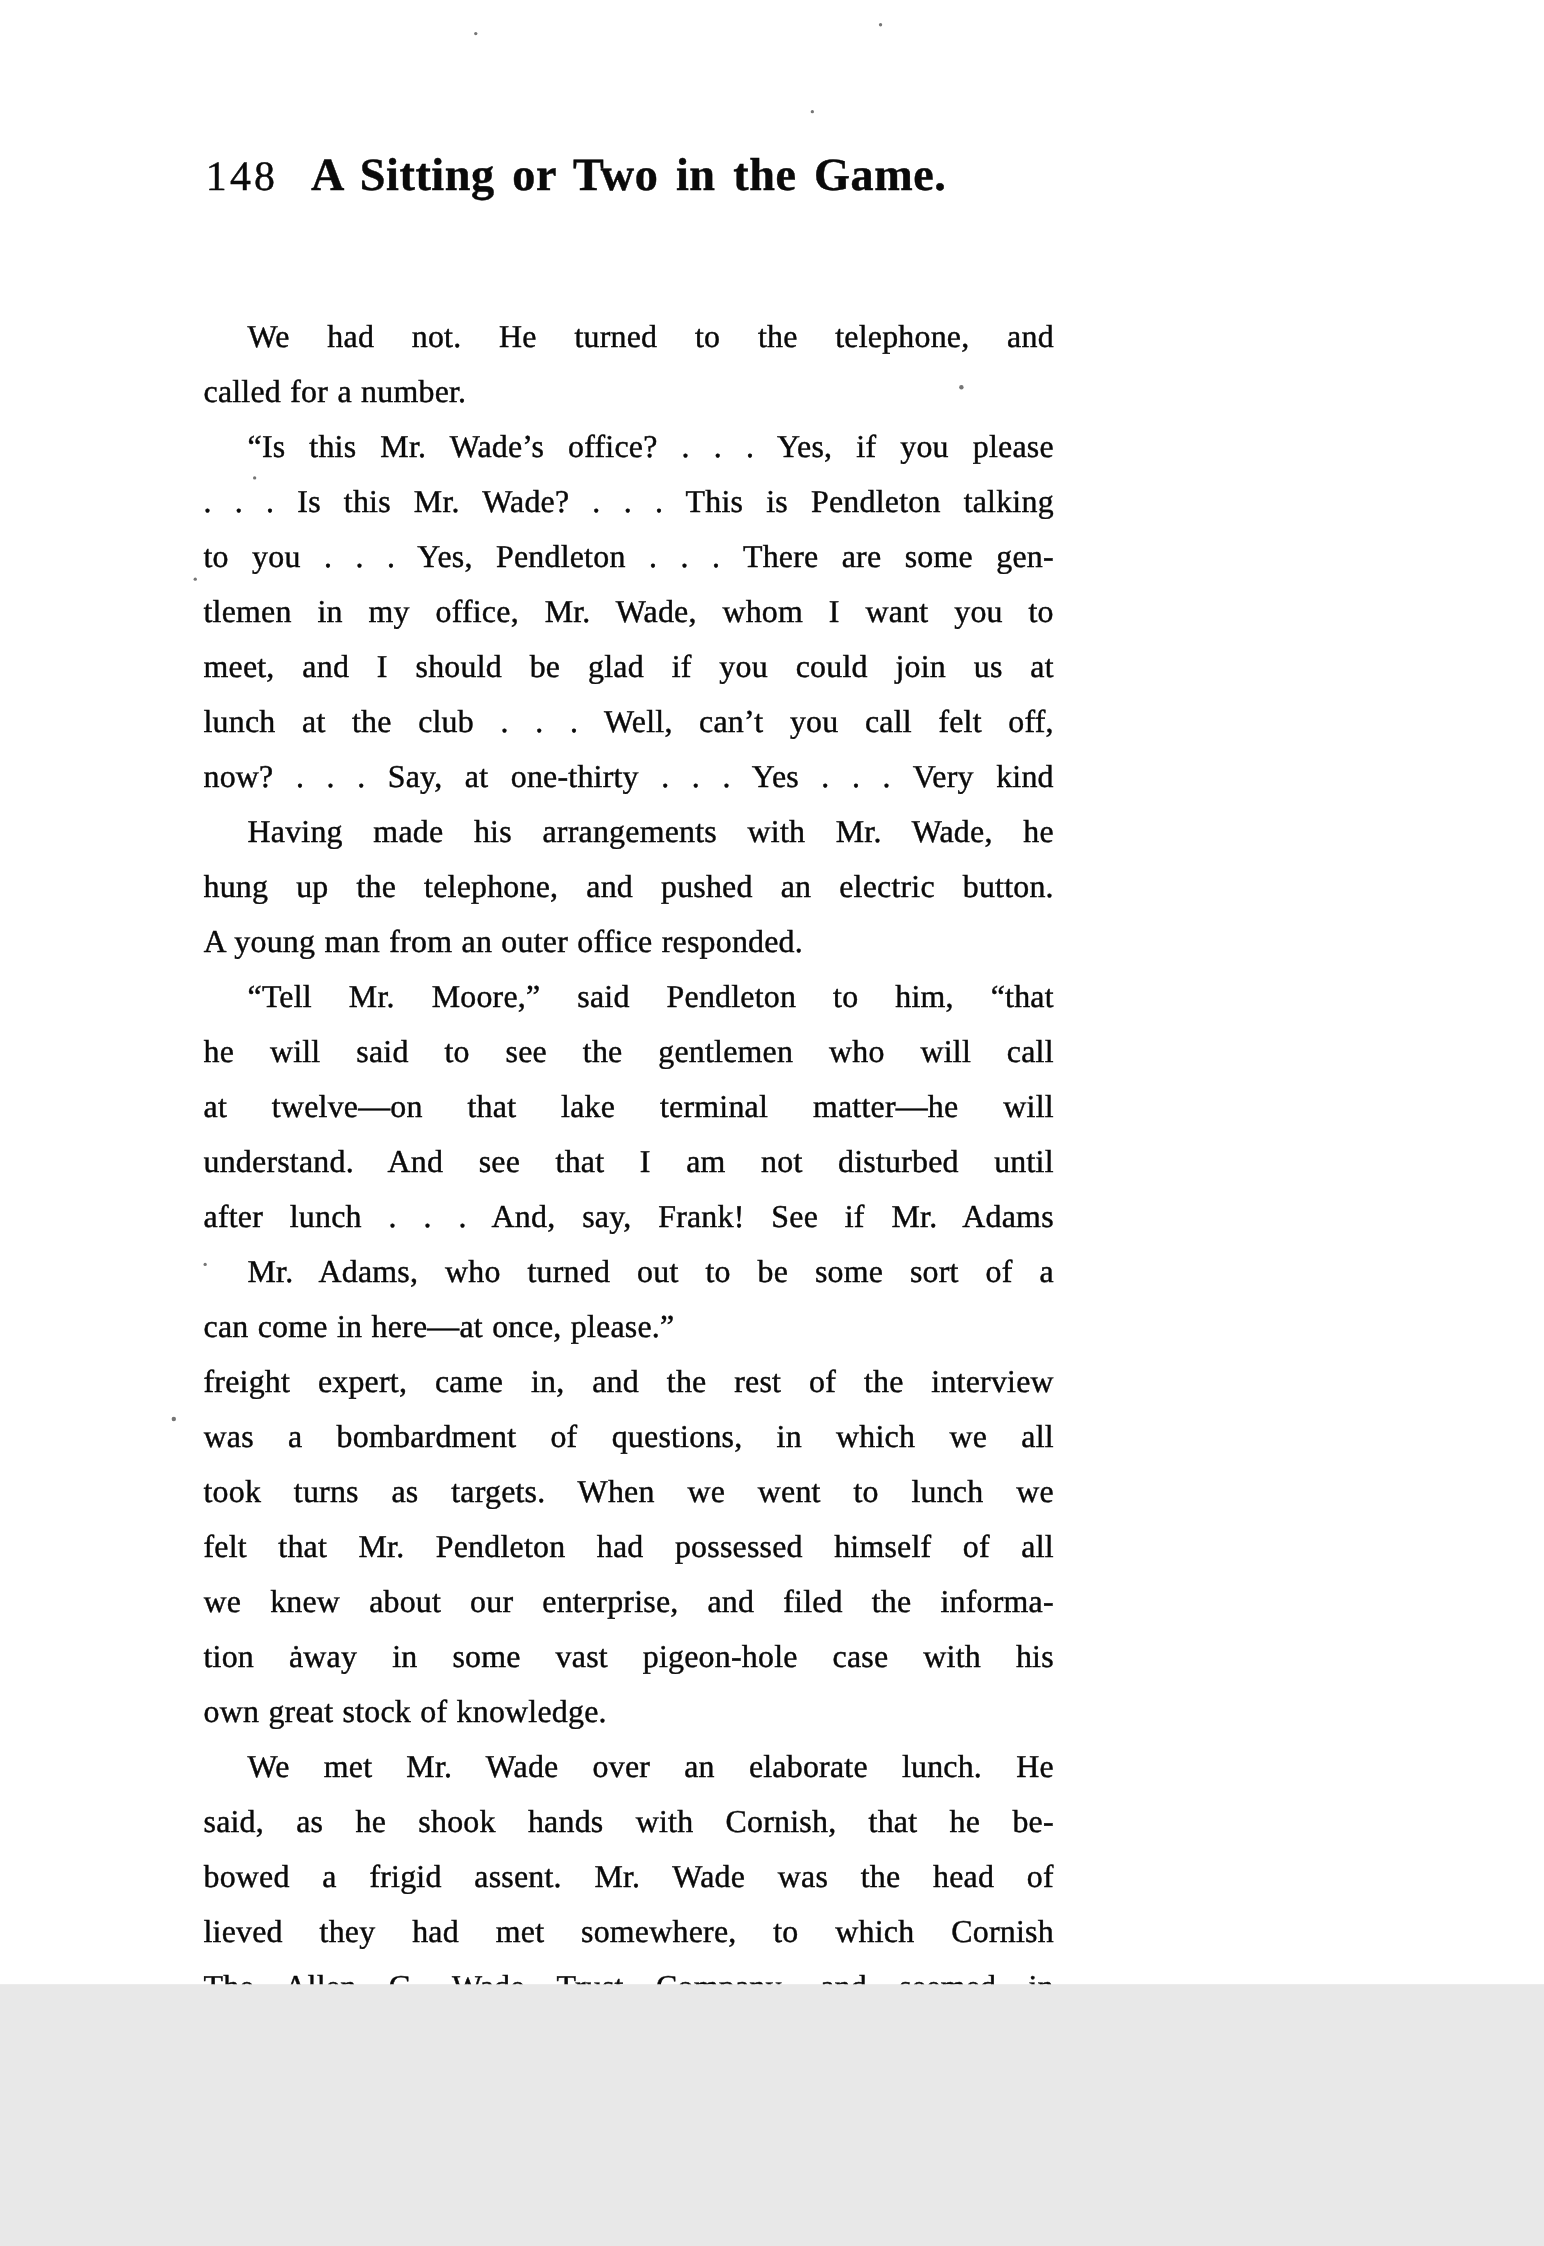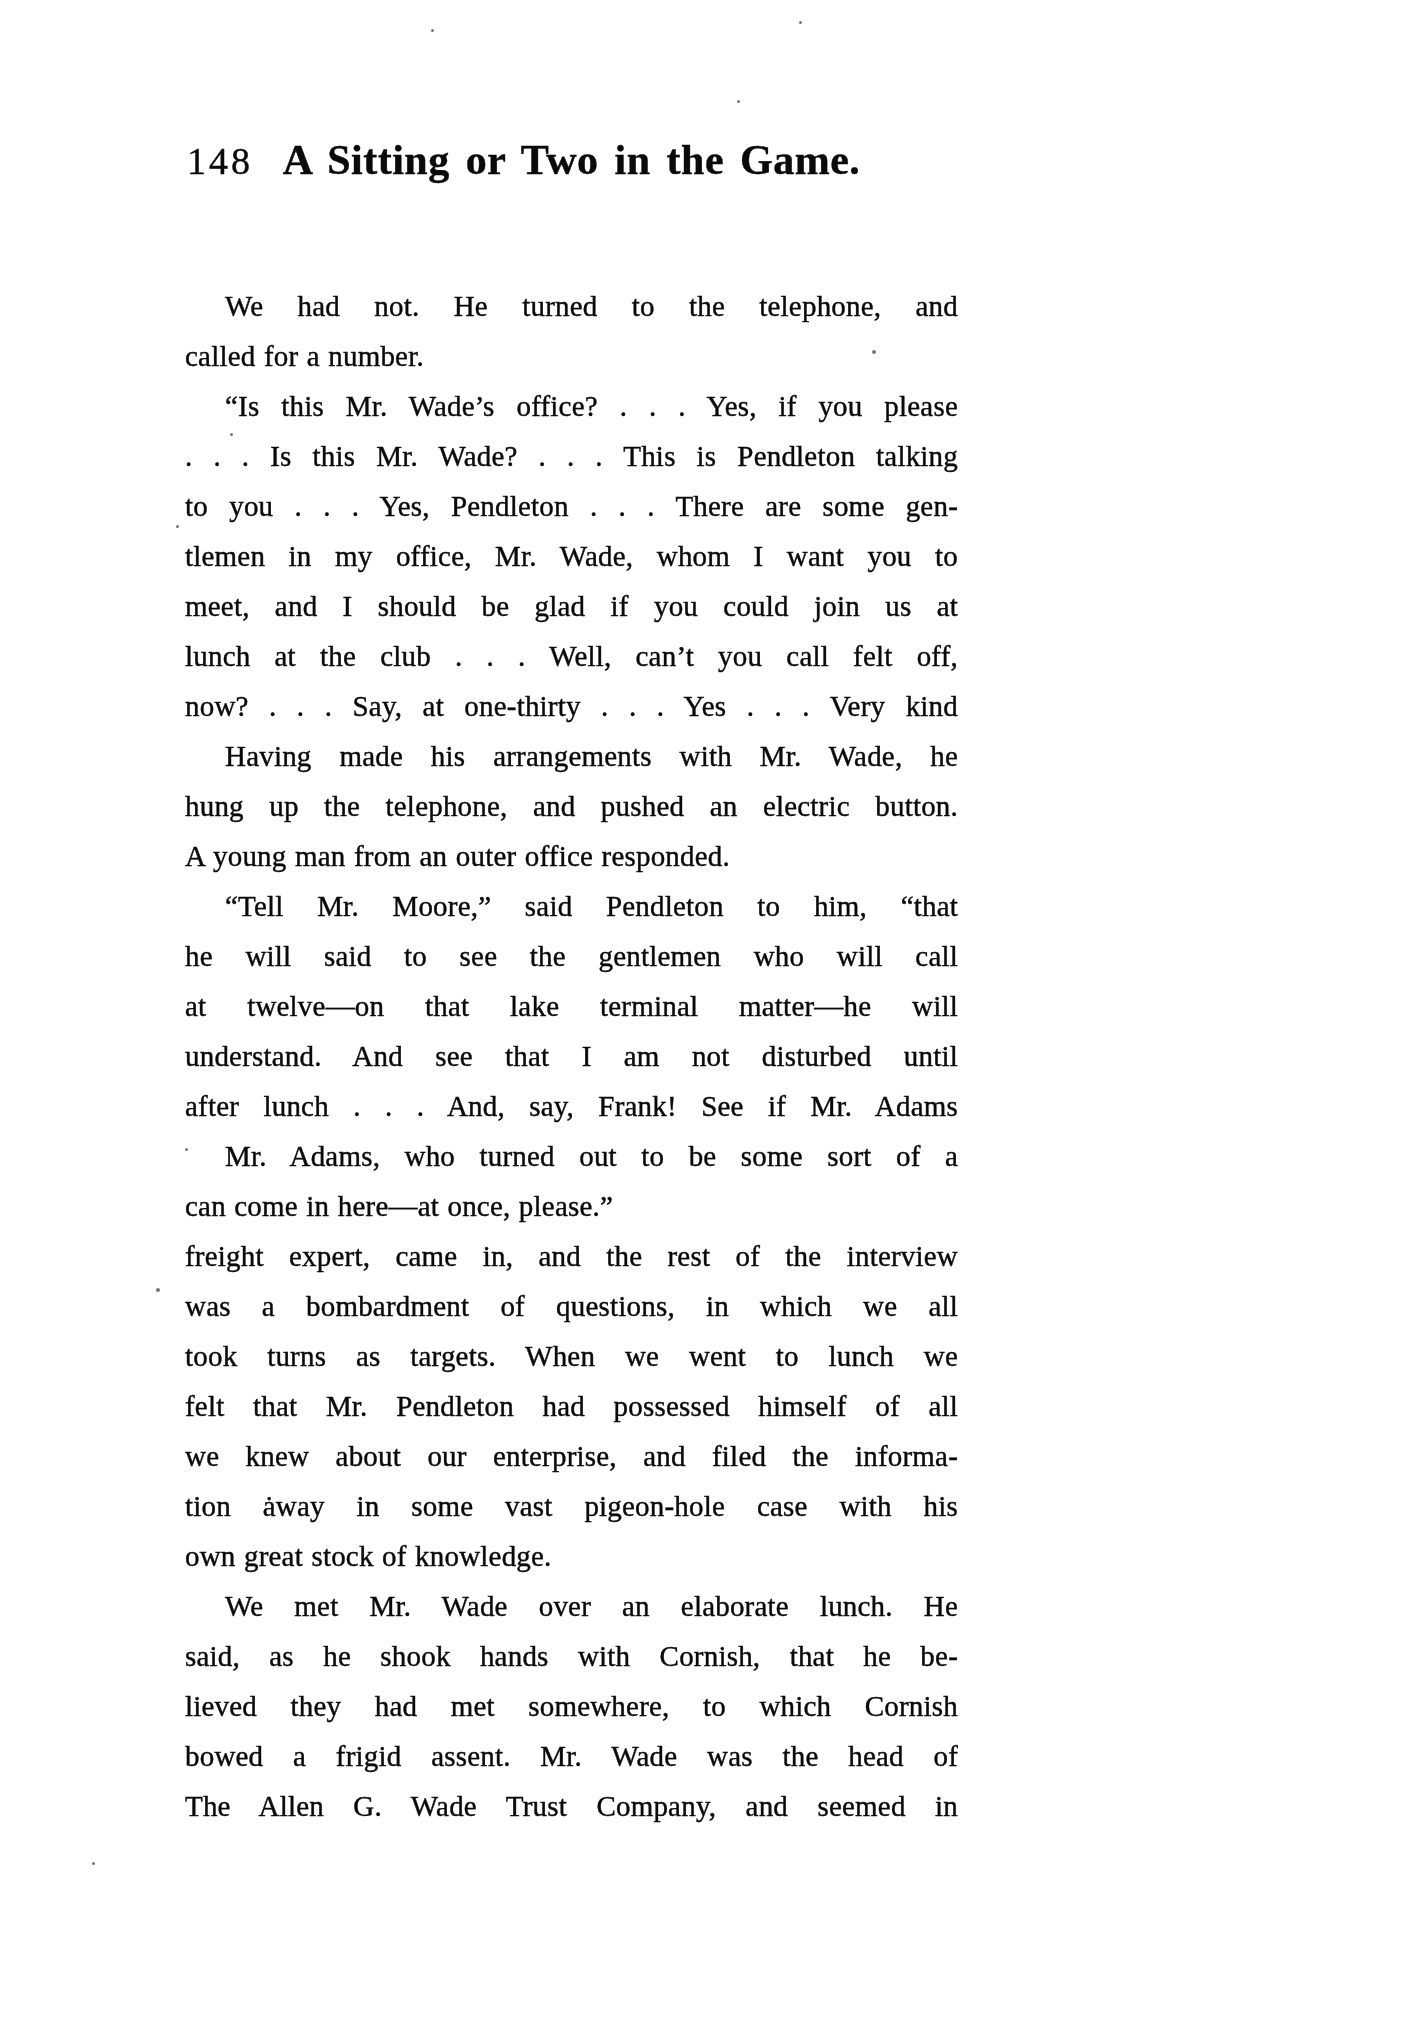--- a/index.html
+++ b/index.html
@@ -6,7 +6,7 @@
   .page {
     position: relative;
     width: 1404px;
-    height: 2042px;
+    height: 1804px;
     background: #ffffff;
     font-family: "Liberation Serif", "DejaVu Serif", serif;
     color: #0a0a0a;

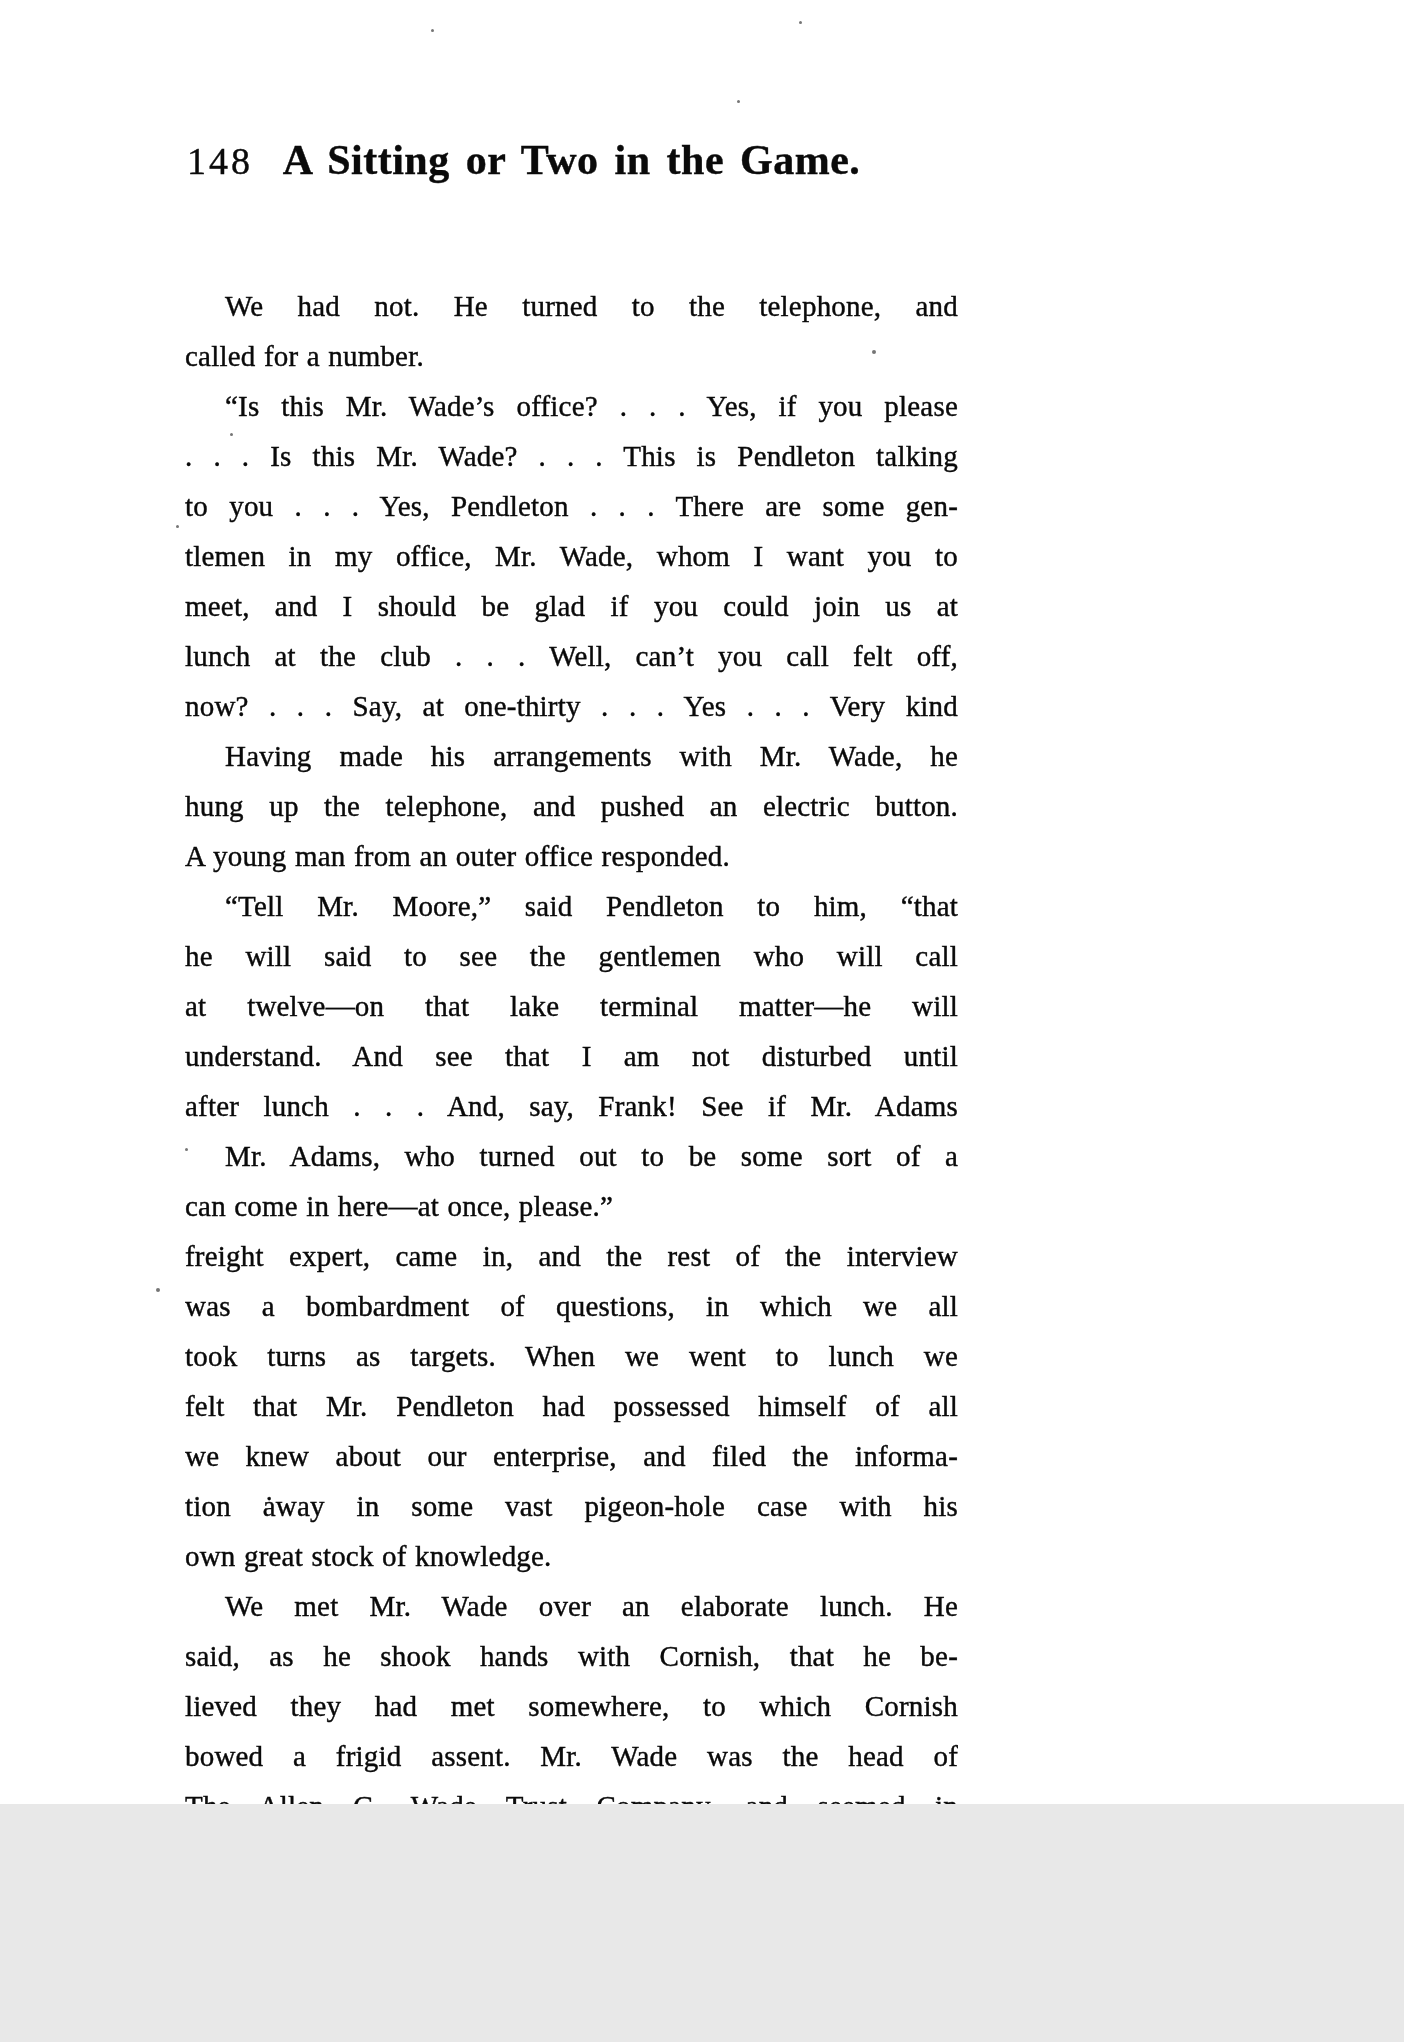--- a/index.html
+++ b/index.html
@@ -107,8 +107,8 @@
     <div class="line last">own great stock of knowledge.</div>
     <div class="line indent">We met Mr. Wade over an elaborate lunch.  He</div>
     <div class="line">said, as he shook hands with Cornish, that he be-</div>
+    <div class="line">bowed a frigid assent.  Mr. Wade was the head of</div>
     <div class="line">lieved they had met somewhere, to which Cornish</div>
-    <div class="line">bowed a frigid assent.  Mr. Wade was the head of</div>
     <div class="line">The Allen G. Wade Trust Company, and seemed in</div>
   </div>
 

